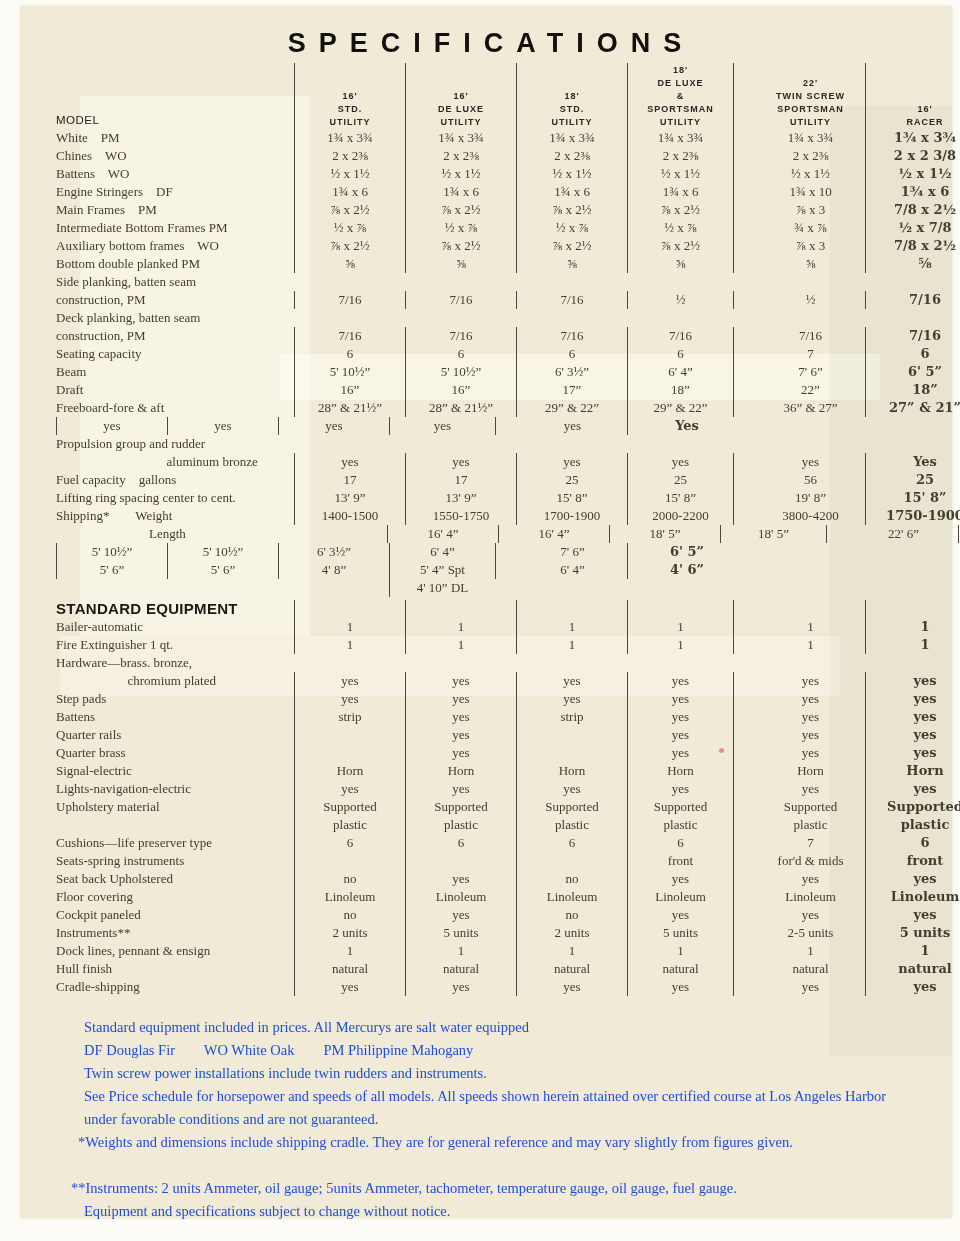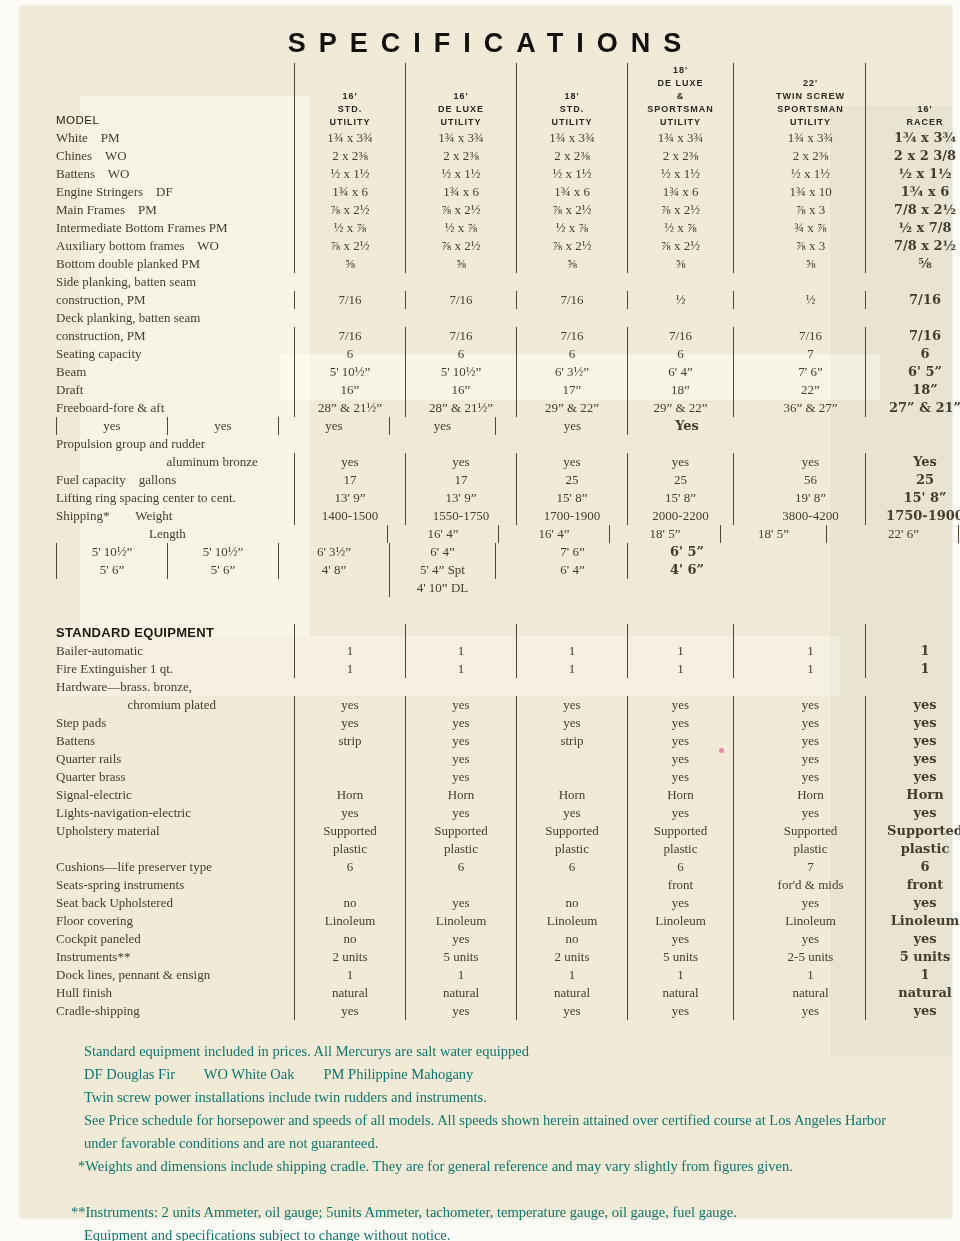--- a/index.html
+++ b/index.html
@@ -56,7 +56,7 @@
   .row.body .c6{font-family:"DejaVu Serif",serif;font-weight:bold;font-size:12px;color:#2a261e;}
   .row.section .cell.label{
     font-family:"Liberation Sans",sans-serif;font-weight:bold;
-    font-size:13px;letter-spacing:.3px;color:#1c1914;padding-top:3px;margin-top:24px;
+    font-size:15px;letter-spacing:.3px;color:#1c1914;padding-top:3px;
   }
 
   .footnotes{

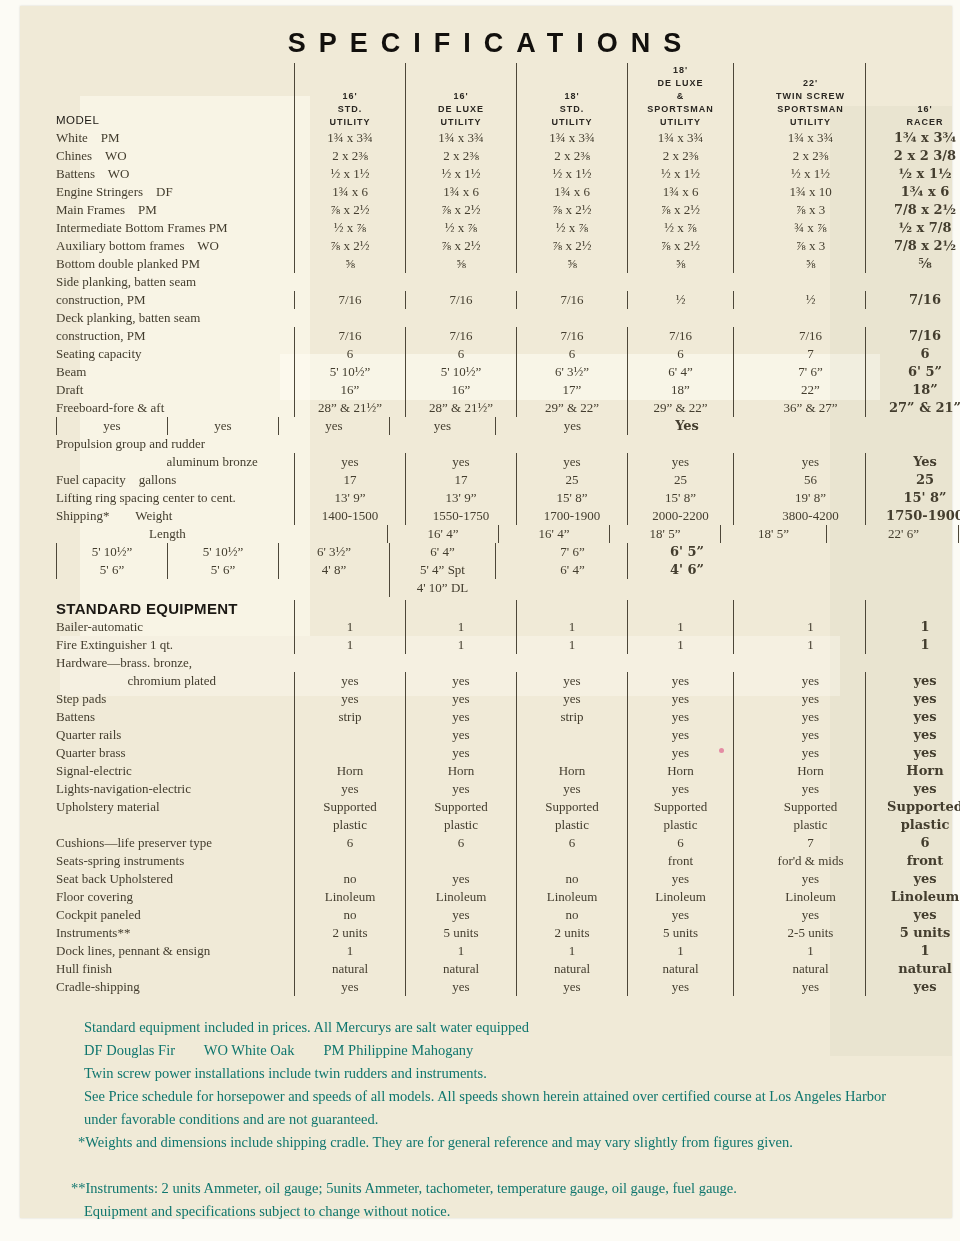--- a/index.html
+++ b/index.html
@@ -61,7 +61,7 @@
 
   .footnotes{
     margin:20px 30px 0 64px;
-    font-size:14.5px;line-height:1.58;color:#0f766e;
+    font-size:14.5px;line-height:1.58;color:#1d4ed8;
   }
   .fn{margin:0;white-space:pre-wrap;}
   .fn.hang1{text-indent:-6px;}

